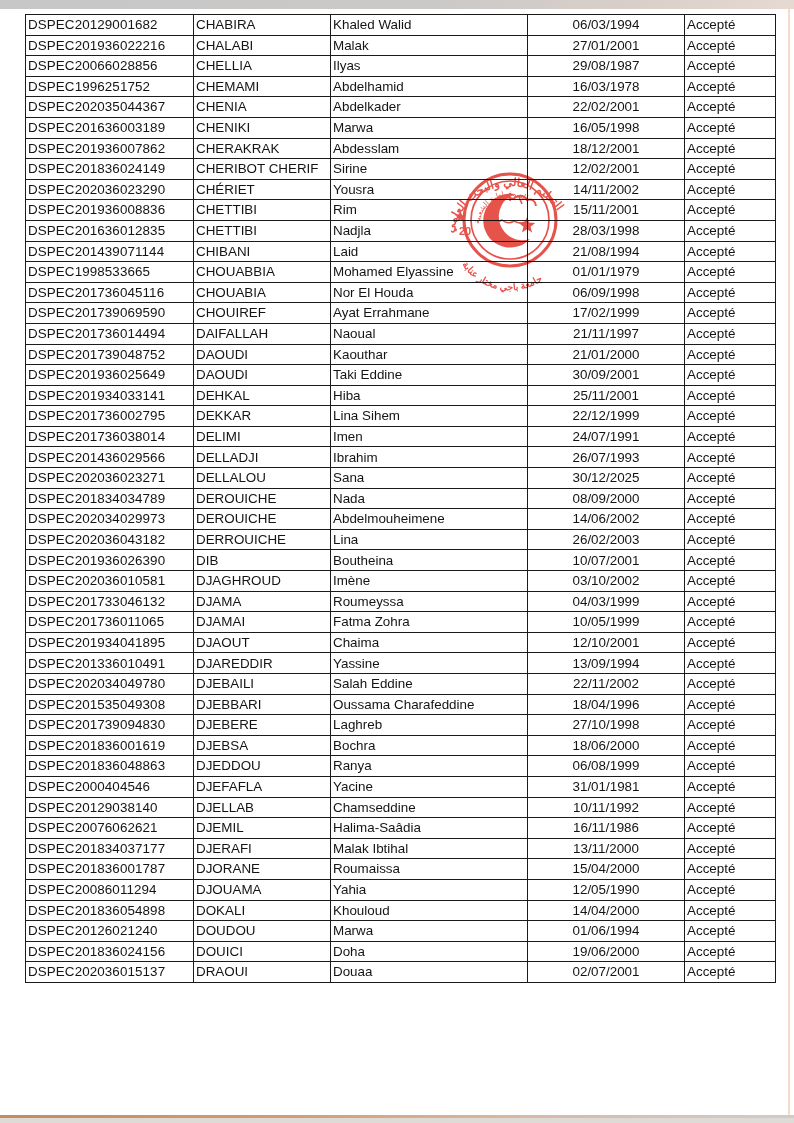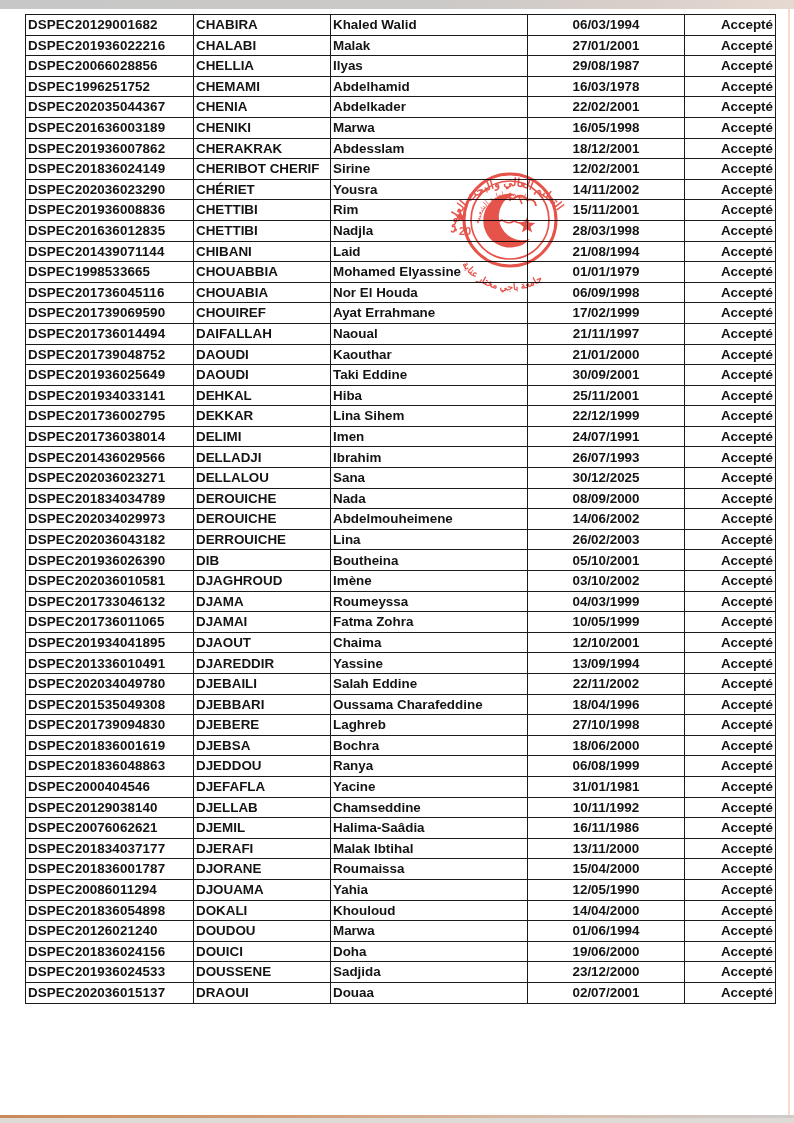--- a/index.html
+++ b/index.html
@@ -30,7 +30,7 @@
   
   table.roster{
     position:absolute;left:25px;top:14px;width:750px;
-    border-collapse:collapse;table-layout:fixed;font-weight:bold;
+    border-collapse:collapse;table-layout:fixed;
   }
   table.roster td{
     border:1.6px solid #1b1b1b;

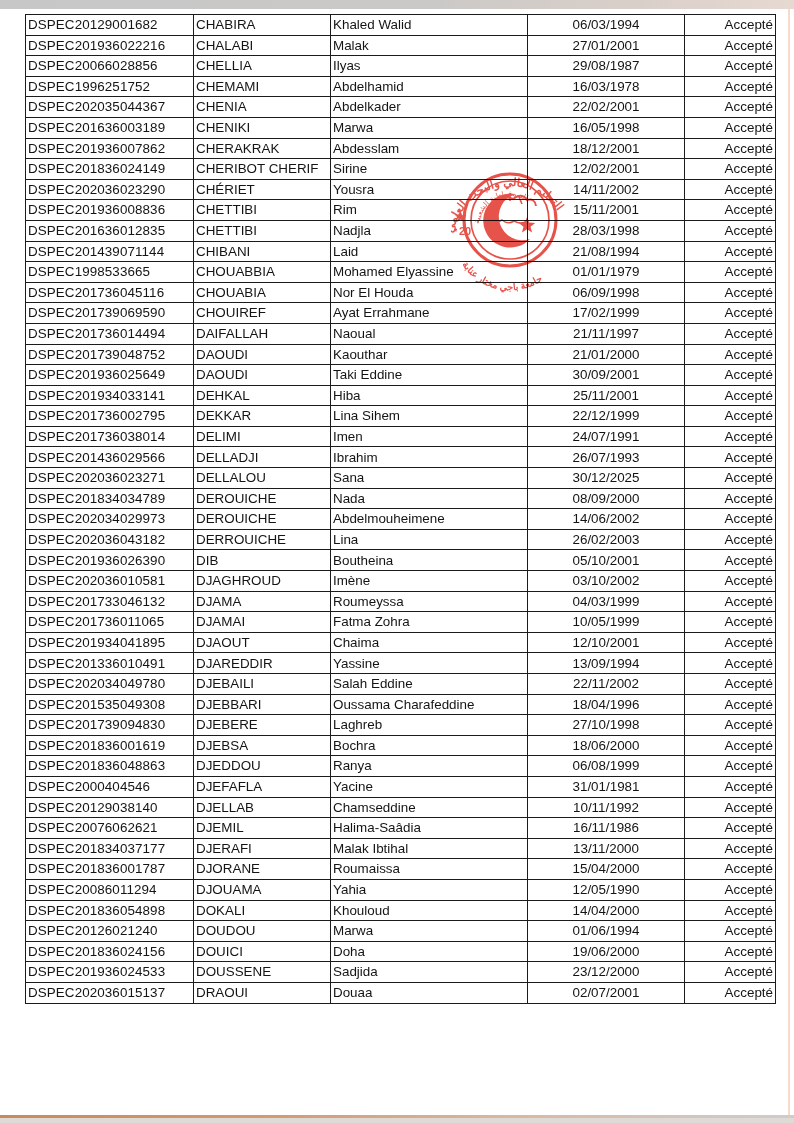--- a/index.html
+++ b/index.html
@@ -47,7 +47,7 @@
   td.c-surname{padding-left:6px;}
   td.c-firstname{padding-left:6px;}
   td.c-date{text-align:center;}
-  td.c-status{text-align:right;}
+  td.c-status{text-align:left;}
   
   .stamp{
     position:absolute;left:418px;top:116px;width:190px;height:200px;

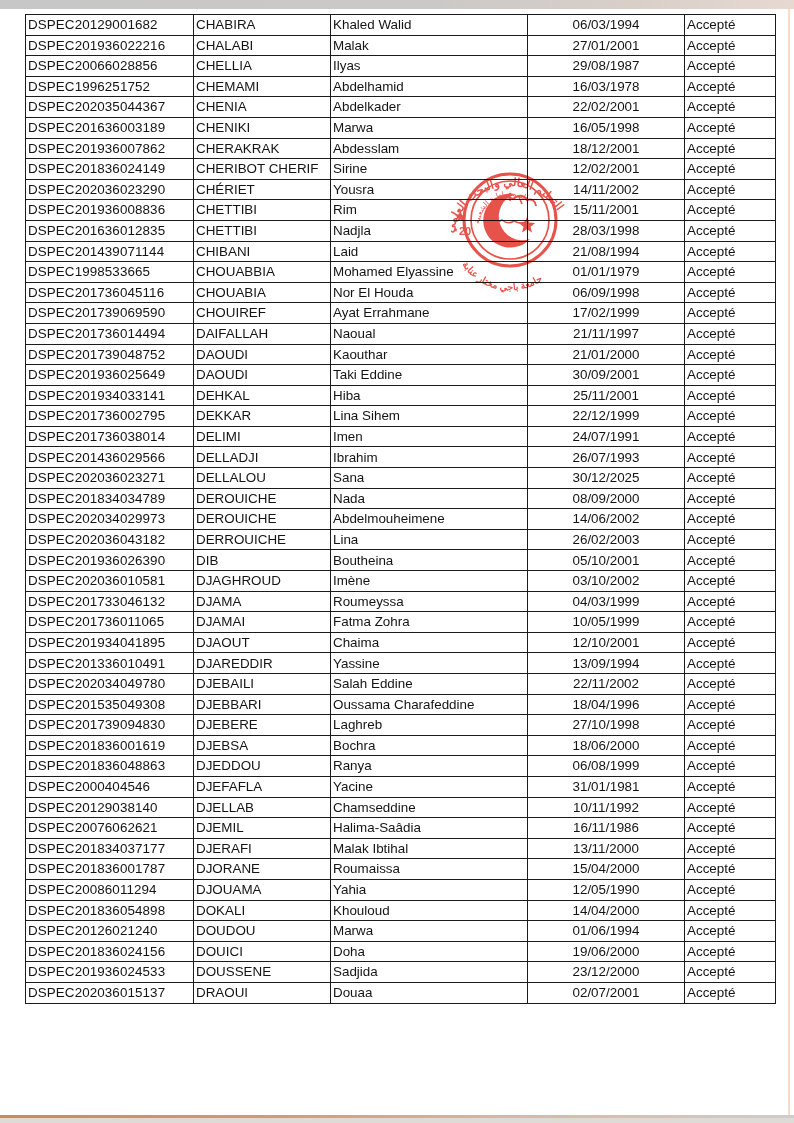--- a/index.html
+++ b/index.html
@@ -259,7 +259,7 @@
         <td class="c-id">DSPEC201936026390</td>
         <td class="c-surname">DIB</td>
         <td class="c-firstname">Boutheina</td>
-        <td class="c-date">05/10/2001</td>
+        <td class="c-date">10/07/2001</td>
         <td class="c-status">Accepté</td>
       </tr>
       <tr>

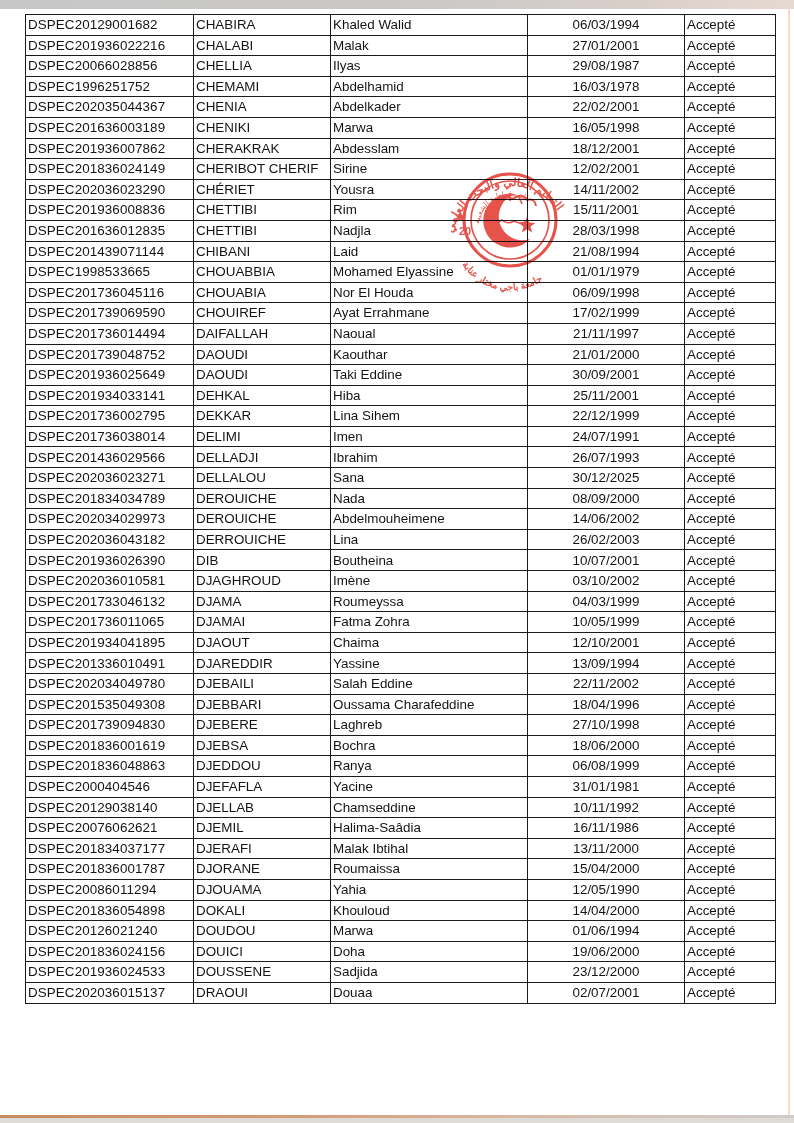--- a/index.html
+++ b/index.html
@@ -393,13 +393,6 @@
         <td class="c-surname">DOUICI</td>
         <td class="c-firstname">Doha</td>
         <td class="c-date">19/06/2000</td>
-        <td class="c-status">Accepté</td>
-      </tr>
-      <tr>
-        <td class="c-id">DSPEC201936024533</td>
-        <td class="c-surname">DOUSSENE</td>
-        <td class="c-firstname">Sadjida</td>
-        <td class="c-date">23/12/2000</td>
         <td class="c-status">Accepté</td>
       </tr>
       <tr>

